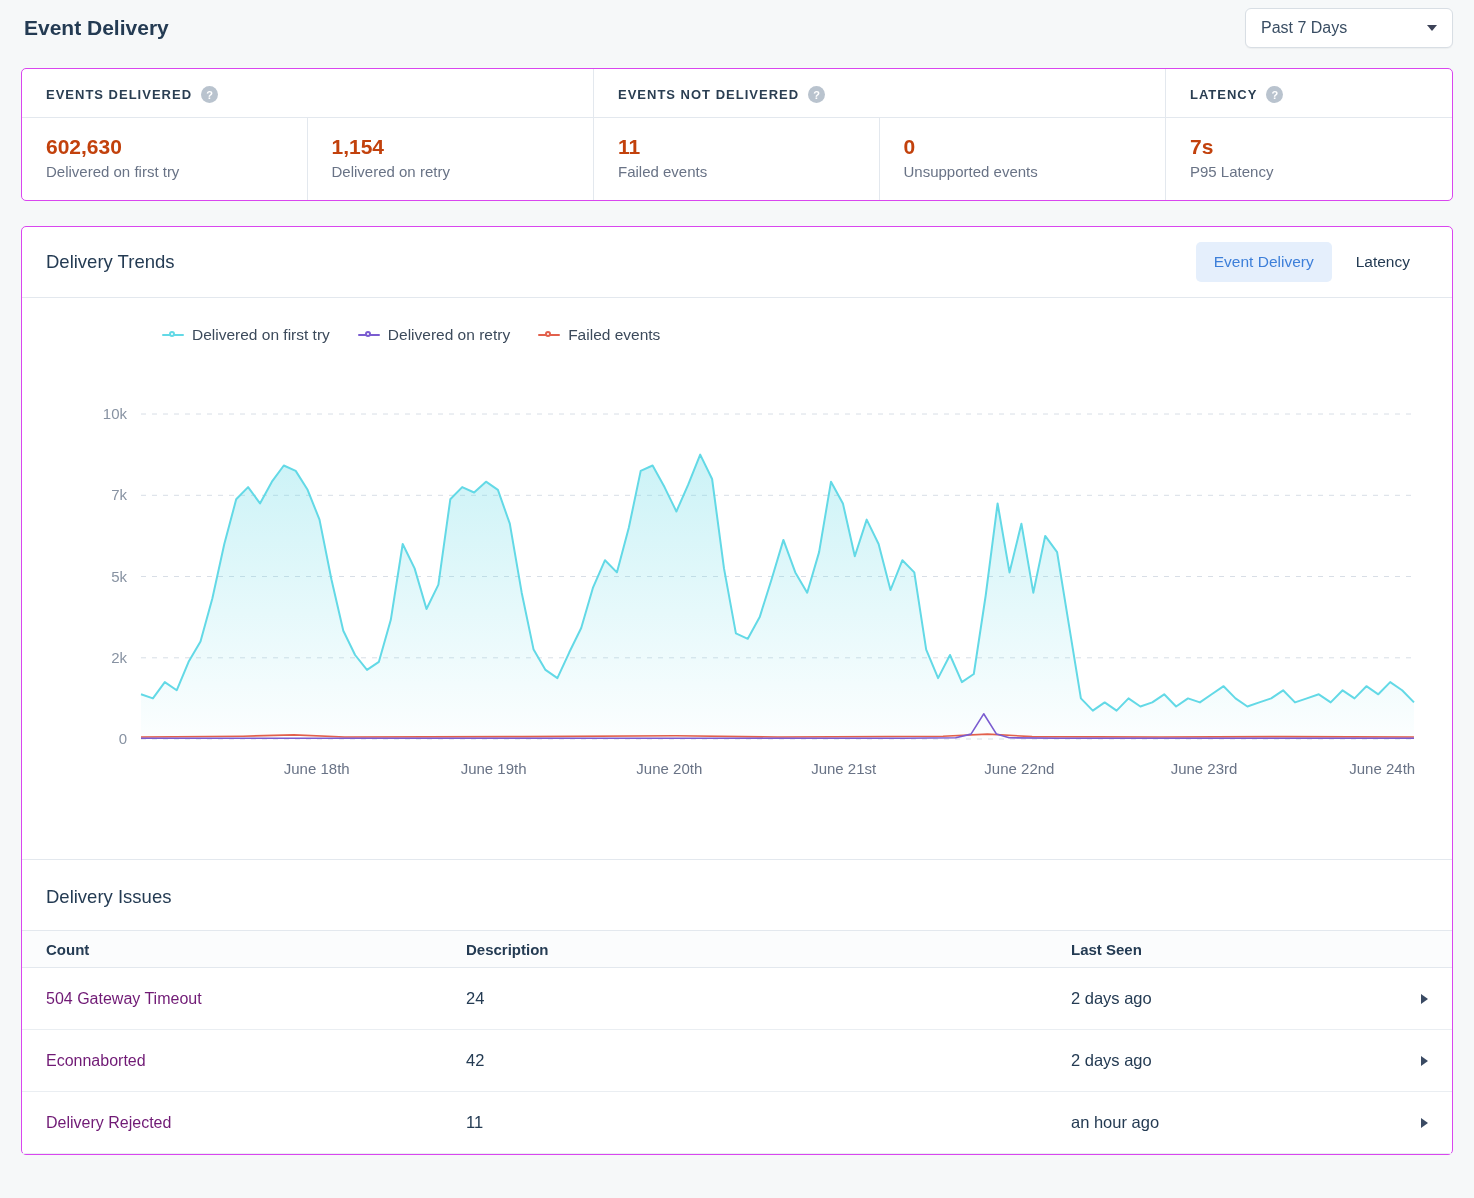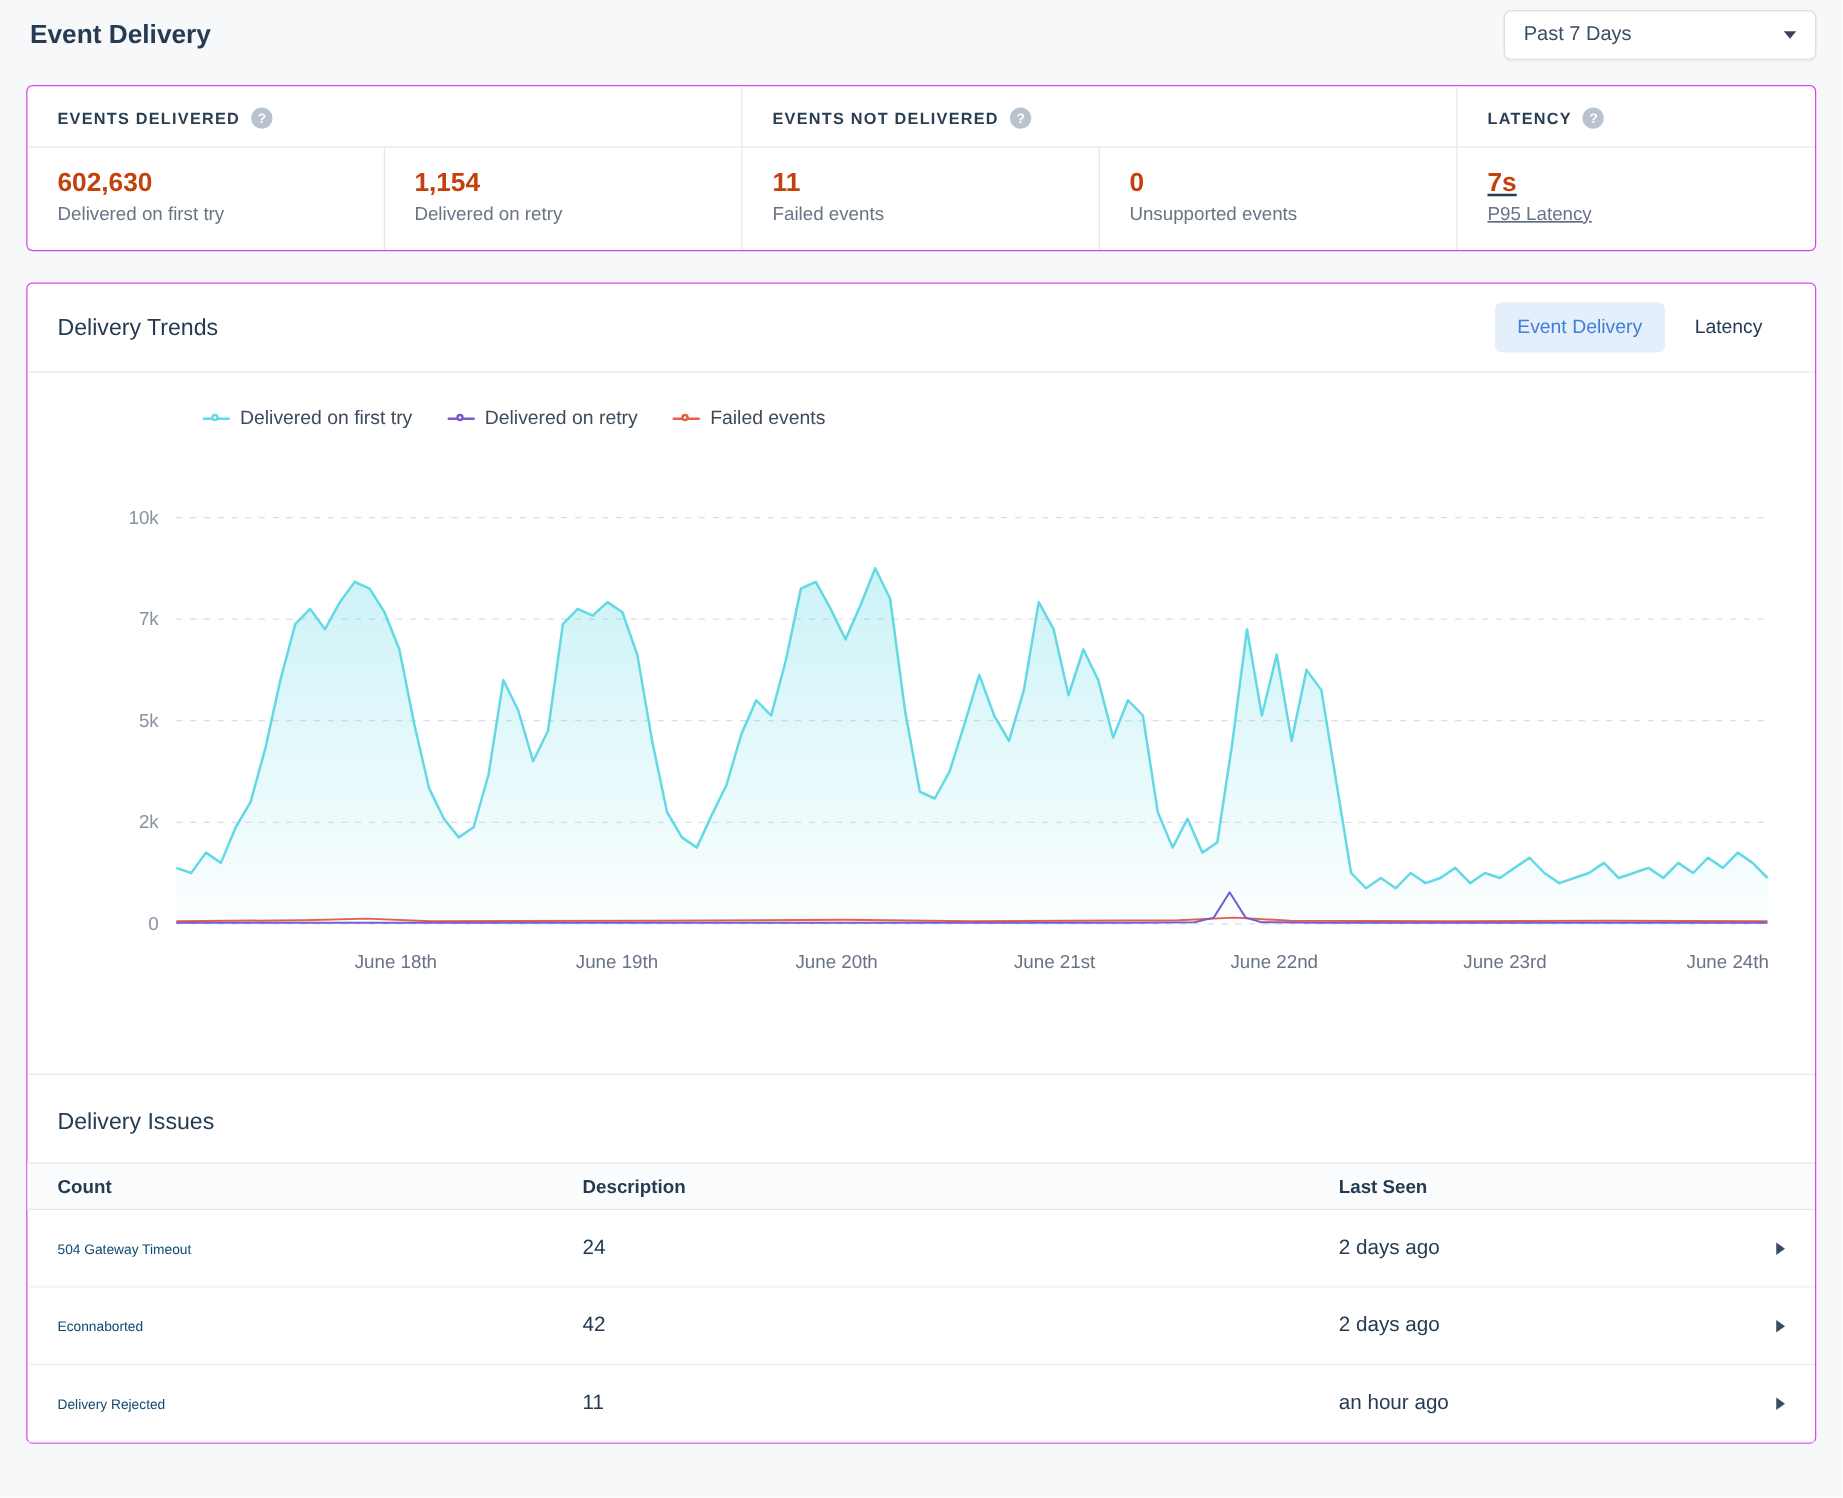--- a/index.html
+++ b/index.html
@@ -17,7 +17,7 @@
   .topbar h1 { margin:0 0 0 3px; font-size:21px; font-weight:bold; color:#243b53; }
   .range-select {
     display:flex; align-items:center; justify-content:space-between;
-    width:250px; height:40px; padding:0 15px;
+    width:208px; height:40px; padding:0 15px;
     background:#fff; border:1px solid #d8dee4; border-radius:6px;
     font-family:inherit; font-size:16px; color:#394d63; cursor:pointer;
     box-shadow:0 1px 1px rgba(0,0,0,0.04);

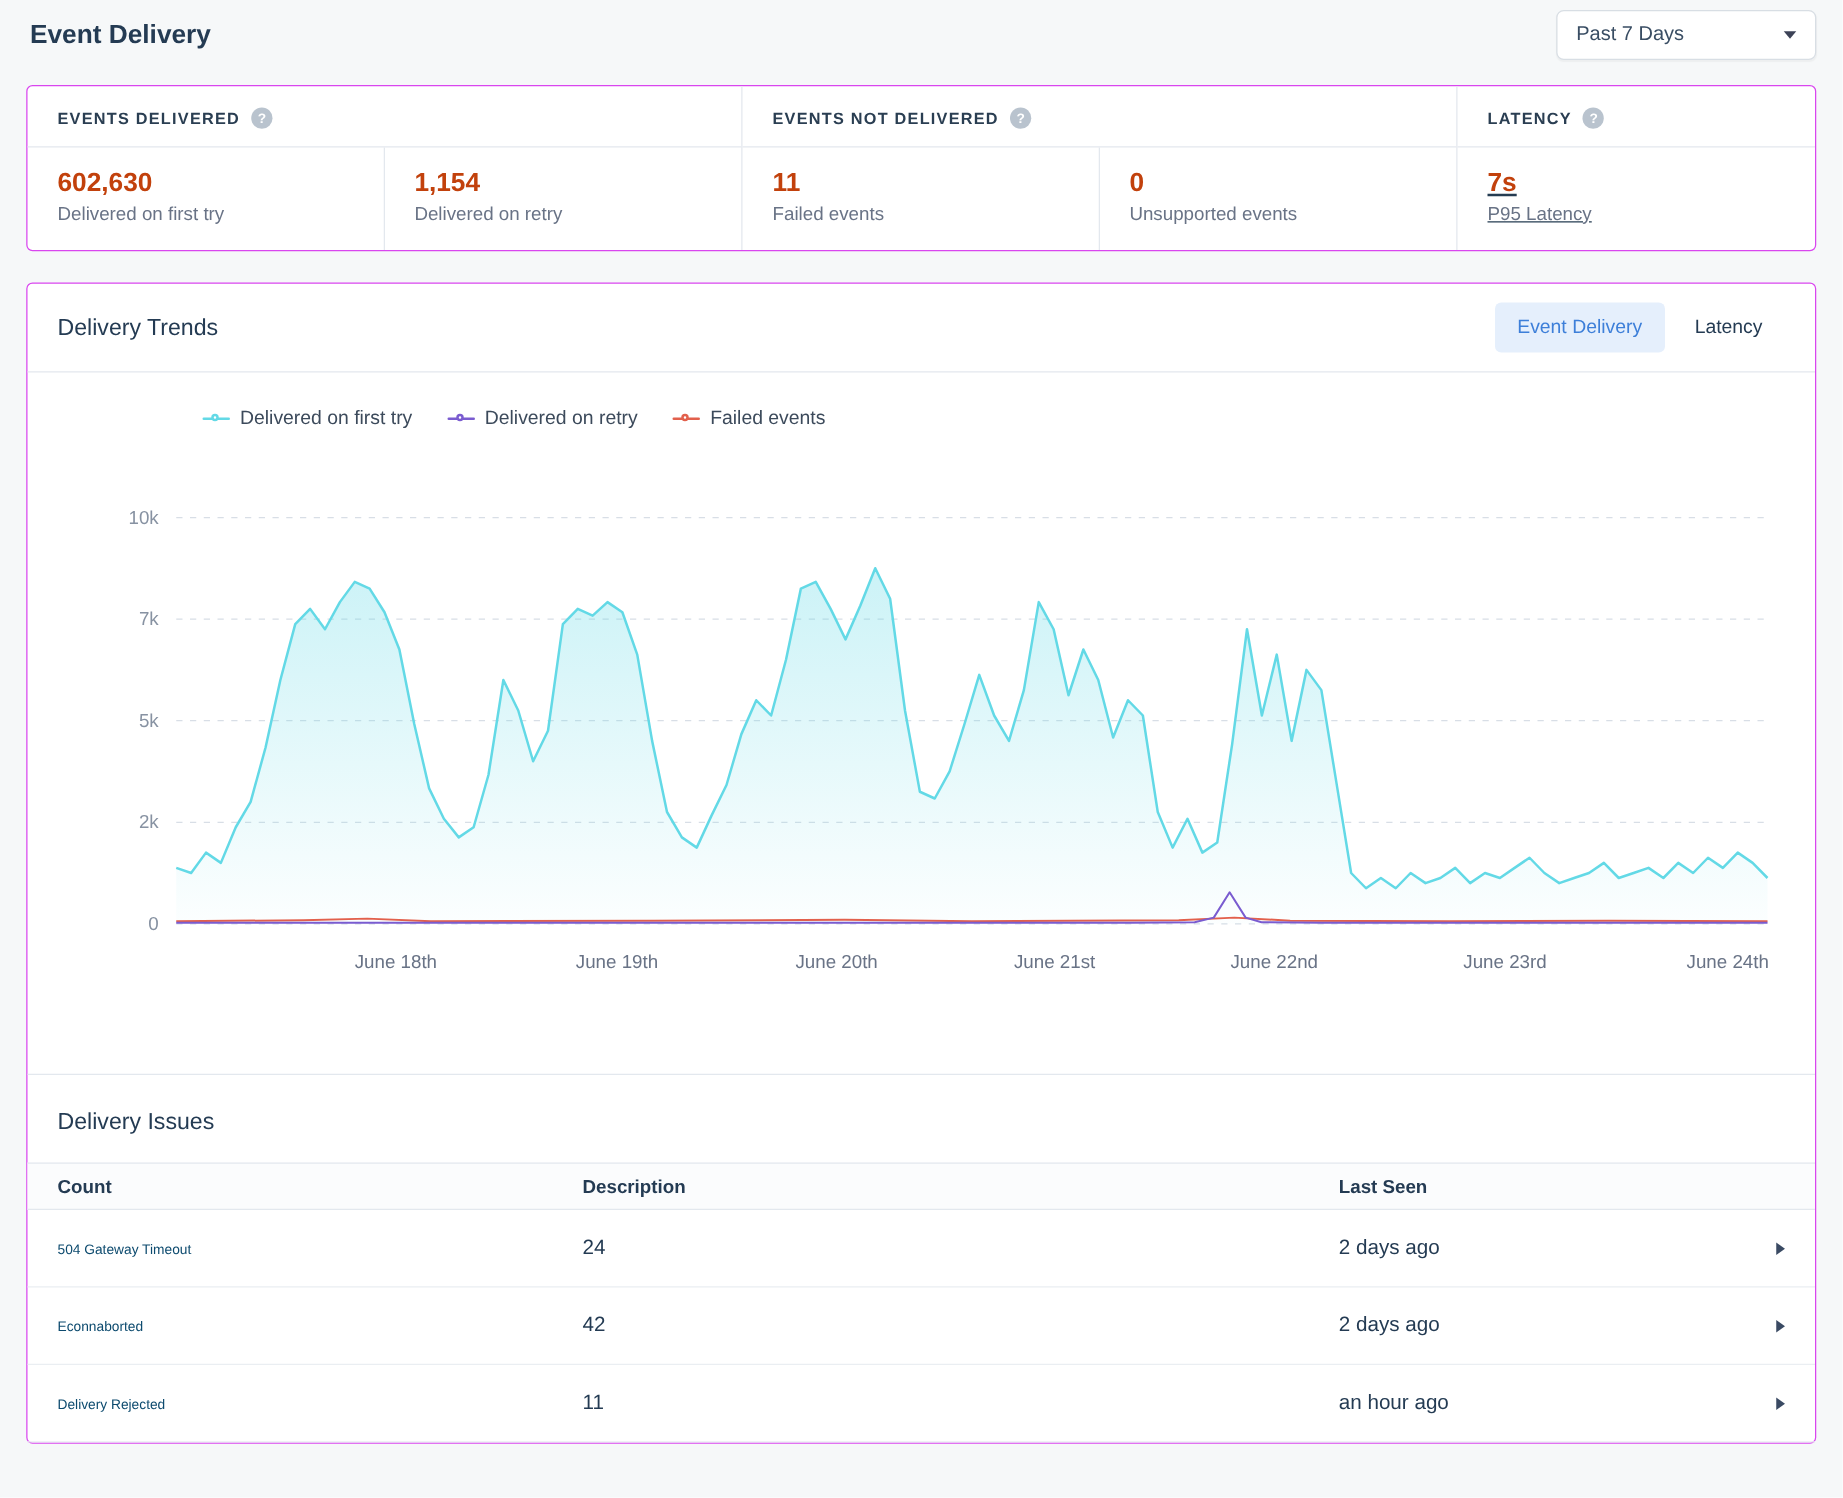--- a/index.html
+++ b/index.html
@@ -42,7 +42,7 @@
     letter-spacing:0;
   }
   .stat-values { display:grid; grid-template-columns:1fr 1fr; }
-  .stat-values.single { grid-template-columns:1fr;text-decoration:underline; }
+  .stat-values.single { grid-template-columns:1fr; }
   .stat-item { padding:17px 24px 20px 24px; }
   .stat-item.with-divider { border-right:1px solid #e3e8ee; }
   .stat-value { font-size:21px; font-weight:bold; color:#c2410c; }

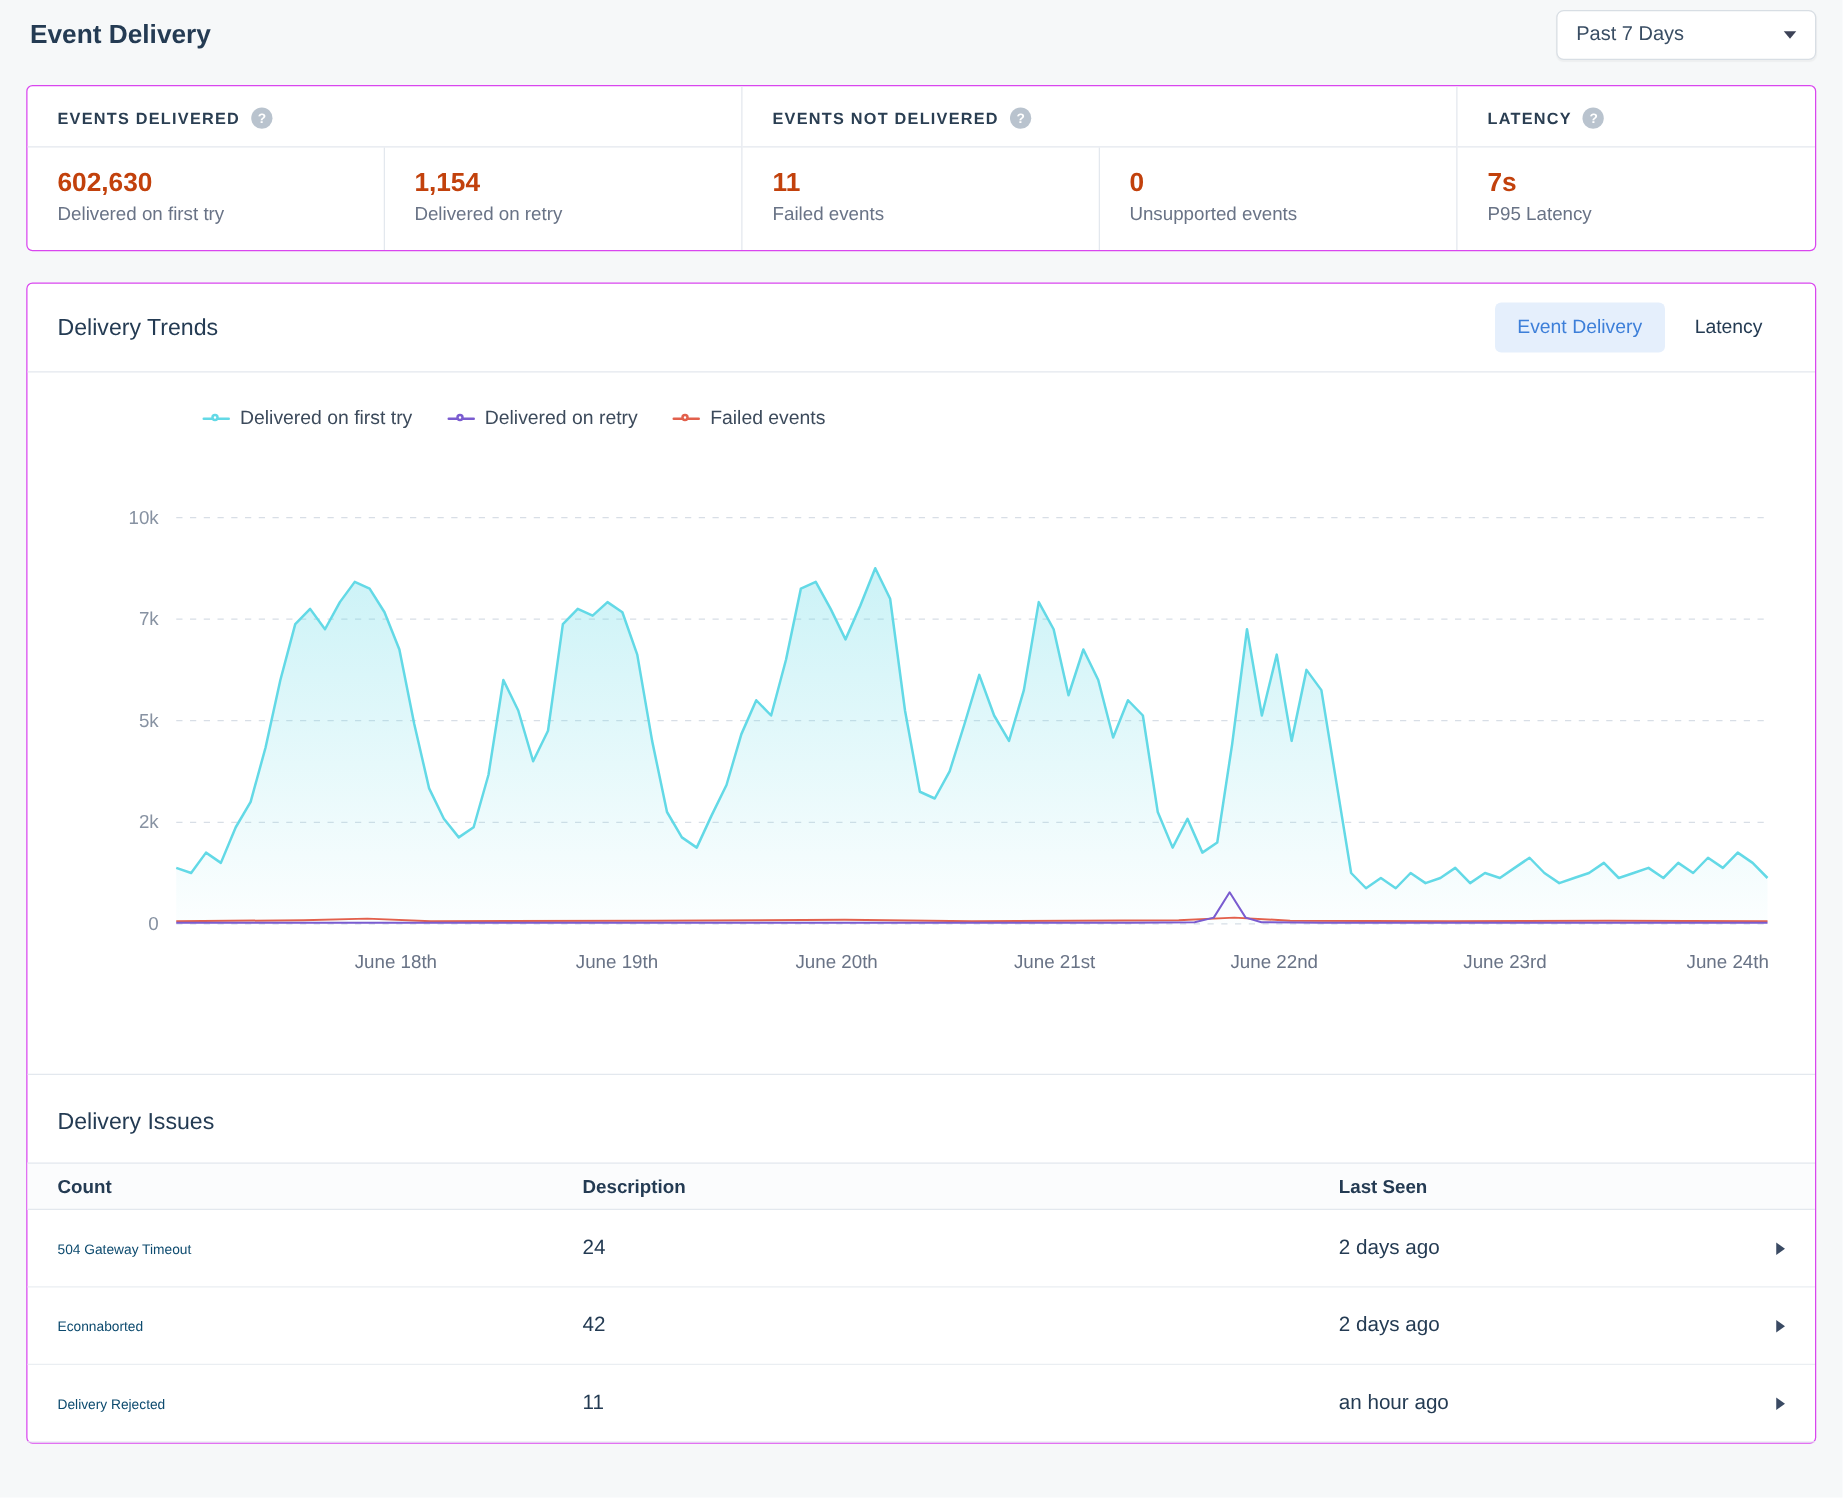--- a/index.html
+++ b/index.html
@@ -82,7 +82,7 @@
     background:#fbfcfd;
   }
   .irow.data { height:62px; border-bottom:1px solid #eaeef2; cursor:pointer; }
-  .ilink { color:#0c4a6e; font-size:11px; text-decoration:none; cursor:pointer; }
+  .ilink { color:#701a75; font-size:16px; text-decoration:none; cursor:pointer; }
   .icount, .iseen { font-size:16.5px; color:#243b53; }
   .chev-col { display:flex; justify-content:flex-end; }
   .chevron { width:0; height:0; border-left:7px solid #3a4a63; border-top:5px solid transparent; border-bottom:5px solid transparent; cursor:pointer; }

